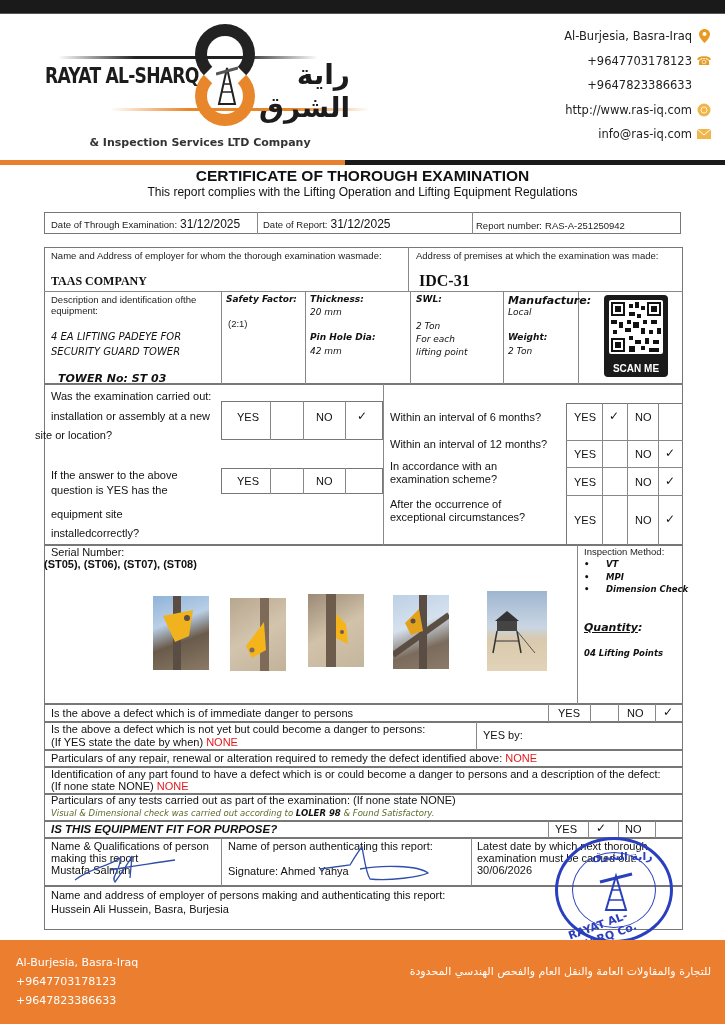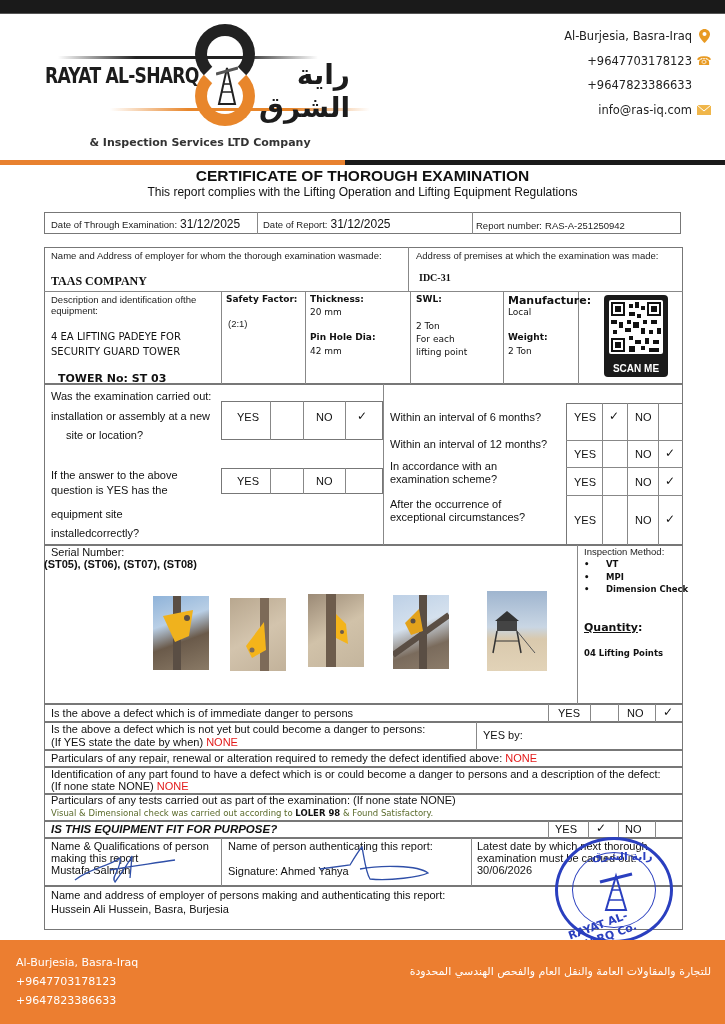--- a/index.html
+++ b/index.html
@@ -98,6 +98,15 @@
   <div class="row">
     <span>+9647823386633</span>
     <span class="ico empty"></span>
+  </div>
+  <div class="row">
+    <span>http://www.ras-iq.com</span>
+    <span class="ico">
+      <svg width="14" height="14" viewBox="0 0 14 14">
+          <circle cx="7" cy="7" r="6.5" fill="#f0b64a"></circle>
+          <circle cx="7" cy="7" r="3" fill="none" stroke="#fff" stroke-width="0.8"></circle>
+        </svg>
+    </span>
   </div>
   <div class="row">
     <span>info@ras-iq.com</span>

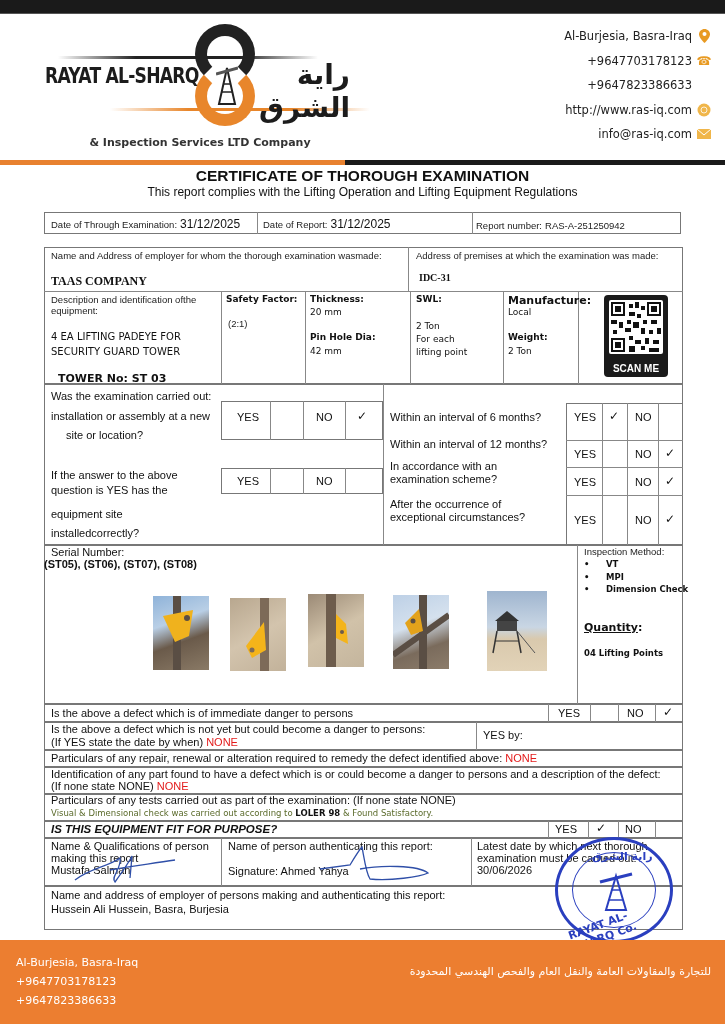--- a/index.html
+++ b/index.html
@@ -149,7 +149,7 @@
 <div class="txt sm" style="left:51px; top:250px;">Name and Address of employer for whom the thorough examination wasmade:</div>
 <div class="txt" style="left:51px; top:274px; font-family:'Liberation Serif',serif; font-weight:bold; font-size:12px;">TAAS COMPANY</div>
 <div class="txt sm" style="left:416px; top:250px;">Address of premises at which the examination was made:</div>
-<div class="txt" style="left:419px; top:272px; font-family:'Liberation Serif',serif; font-weight:bold; font-size:10px;">IDC-31</div>
+<div class="txt" style="left:419px; top:272px; font-family:'Liberation Serif',serif; font-weight:bold; font-size:16px;">IDC-31</div>
 
 <div class="line" style="left:221px; top:291px; width:1px; height:93px;"></div>
 <div class="line" style="left:305px; top:291px; width:1px; height:93px;"></div>

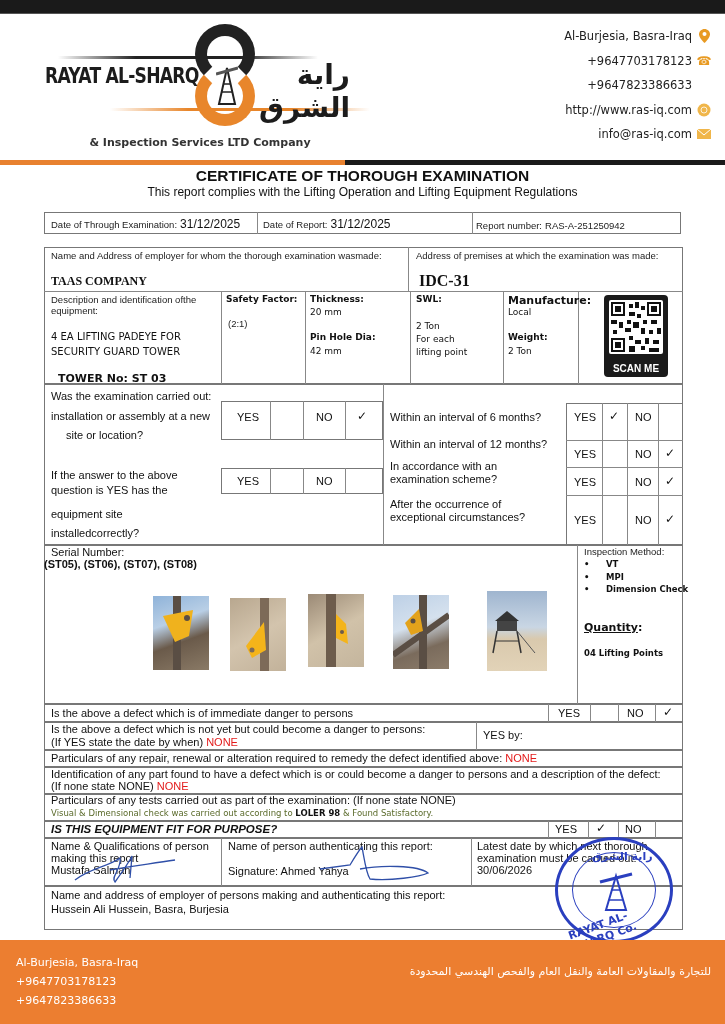--- a/index.html
+++ b/index.html
@@ -43,7 +43,7 @@
   .green { color: #5a6a2a; }
   .cb { font-family: "DejaVu Sans", sans-serif; font-size: 12px; }
 
-  .calibri { font-family: "DejaVu Sans", sans-serif; }
+  .calibri { font-family: "DejaVu Sans", sans-serif; font-style: italic; }
 
   .qr { position: absolute; left: 604px; top: 295px; width: 64px; height: 82px; background: #1a1a1a; border-radius: 4px; }
   .qr .inner { position: absolute; left: 5px; top: 5px; width: 54px; height: 54px; background: #fff; border-radius: 2px; }

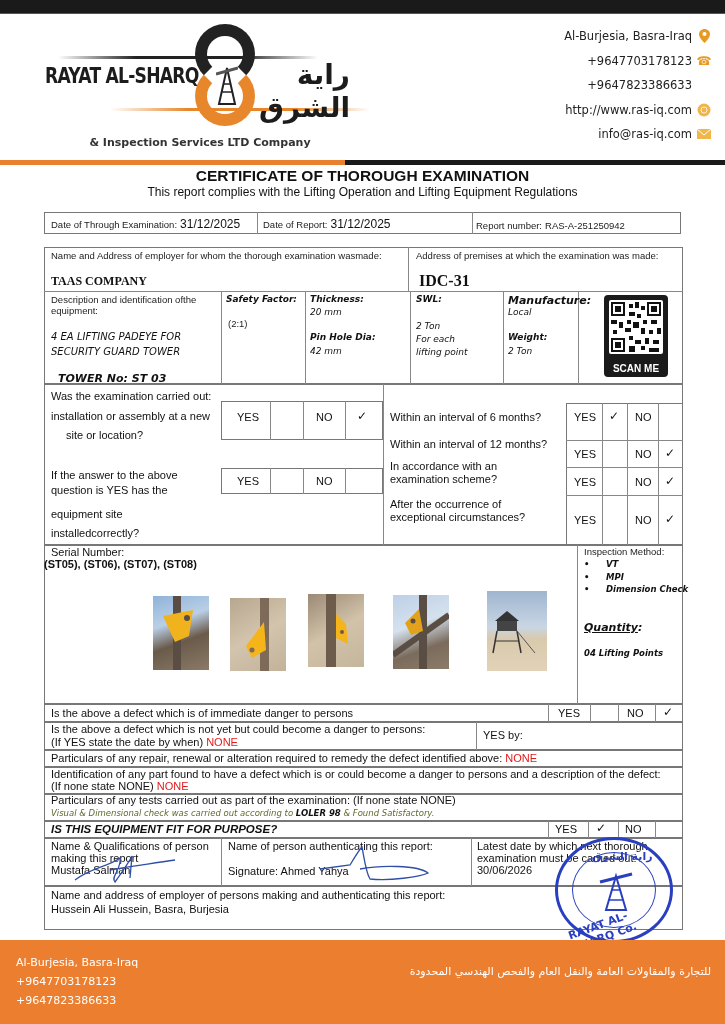--- a/index.html
+++ b/index.html
@@ -231,7 +231,7 @@
 
 <div class="txt md" style="left:51px; top:390px;">Was the examination carried out:</div>
 <div class="txt md" style="left:51px; top:410px;">installation or assembly at a new</div>
-<div class="txt md" style="left:66px; top:429px;">site or location?</div>
+<div class="txt md" style="left:35px; top:429px;">site or location?</div>
 
 <div class="box" style="left:221px; top:401px; width:162px; height:39px;"></div>
 <div class="line" style="left:270px; top:401px; width:1px; height:39px;"></div>

